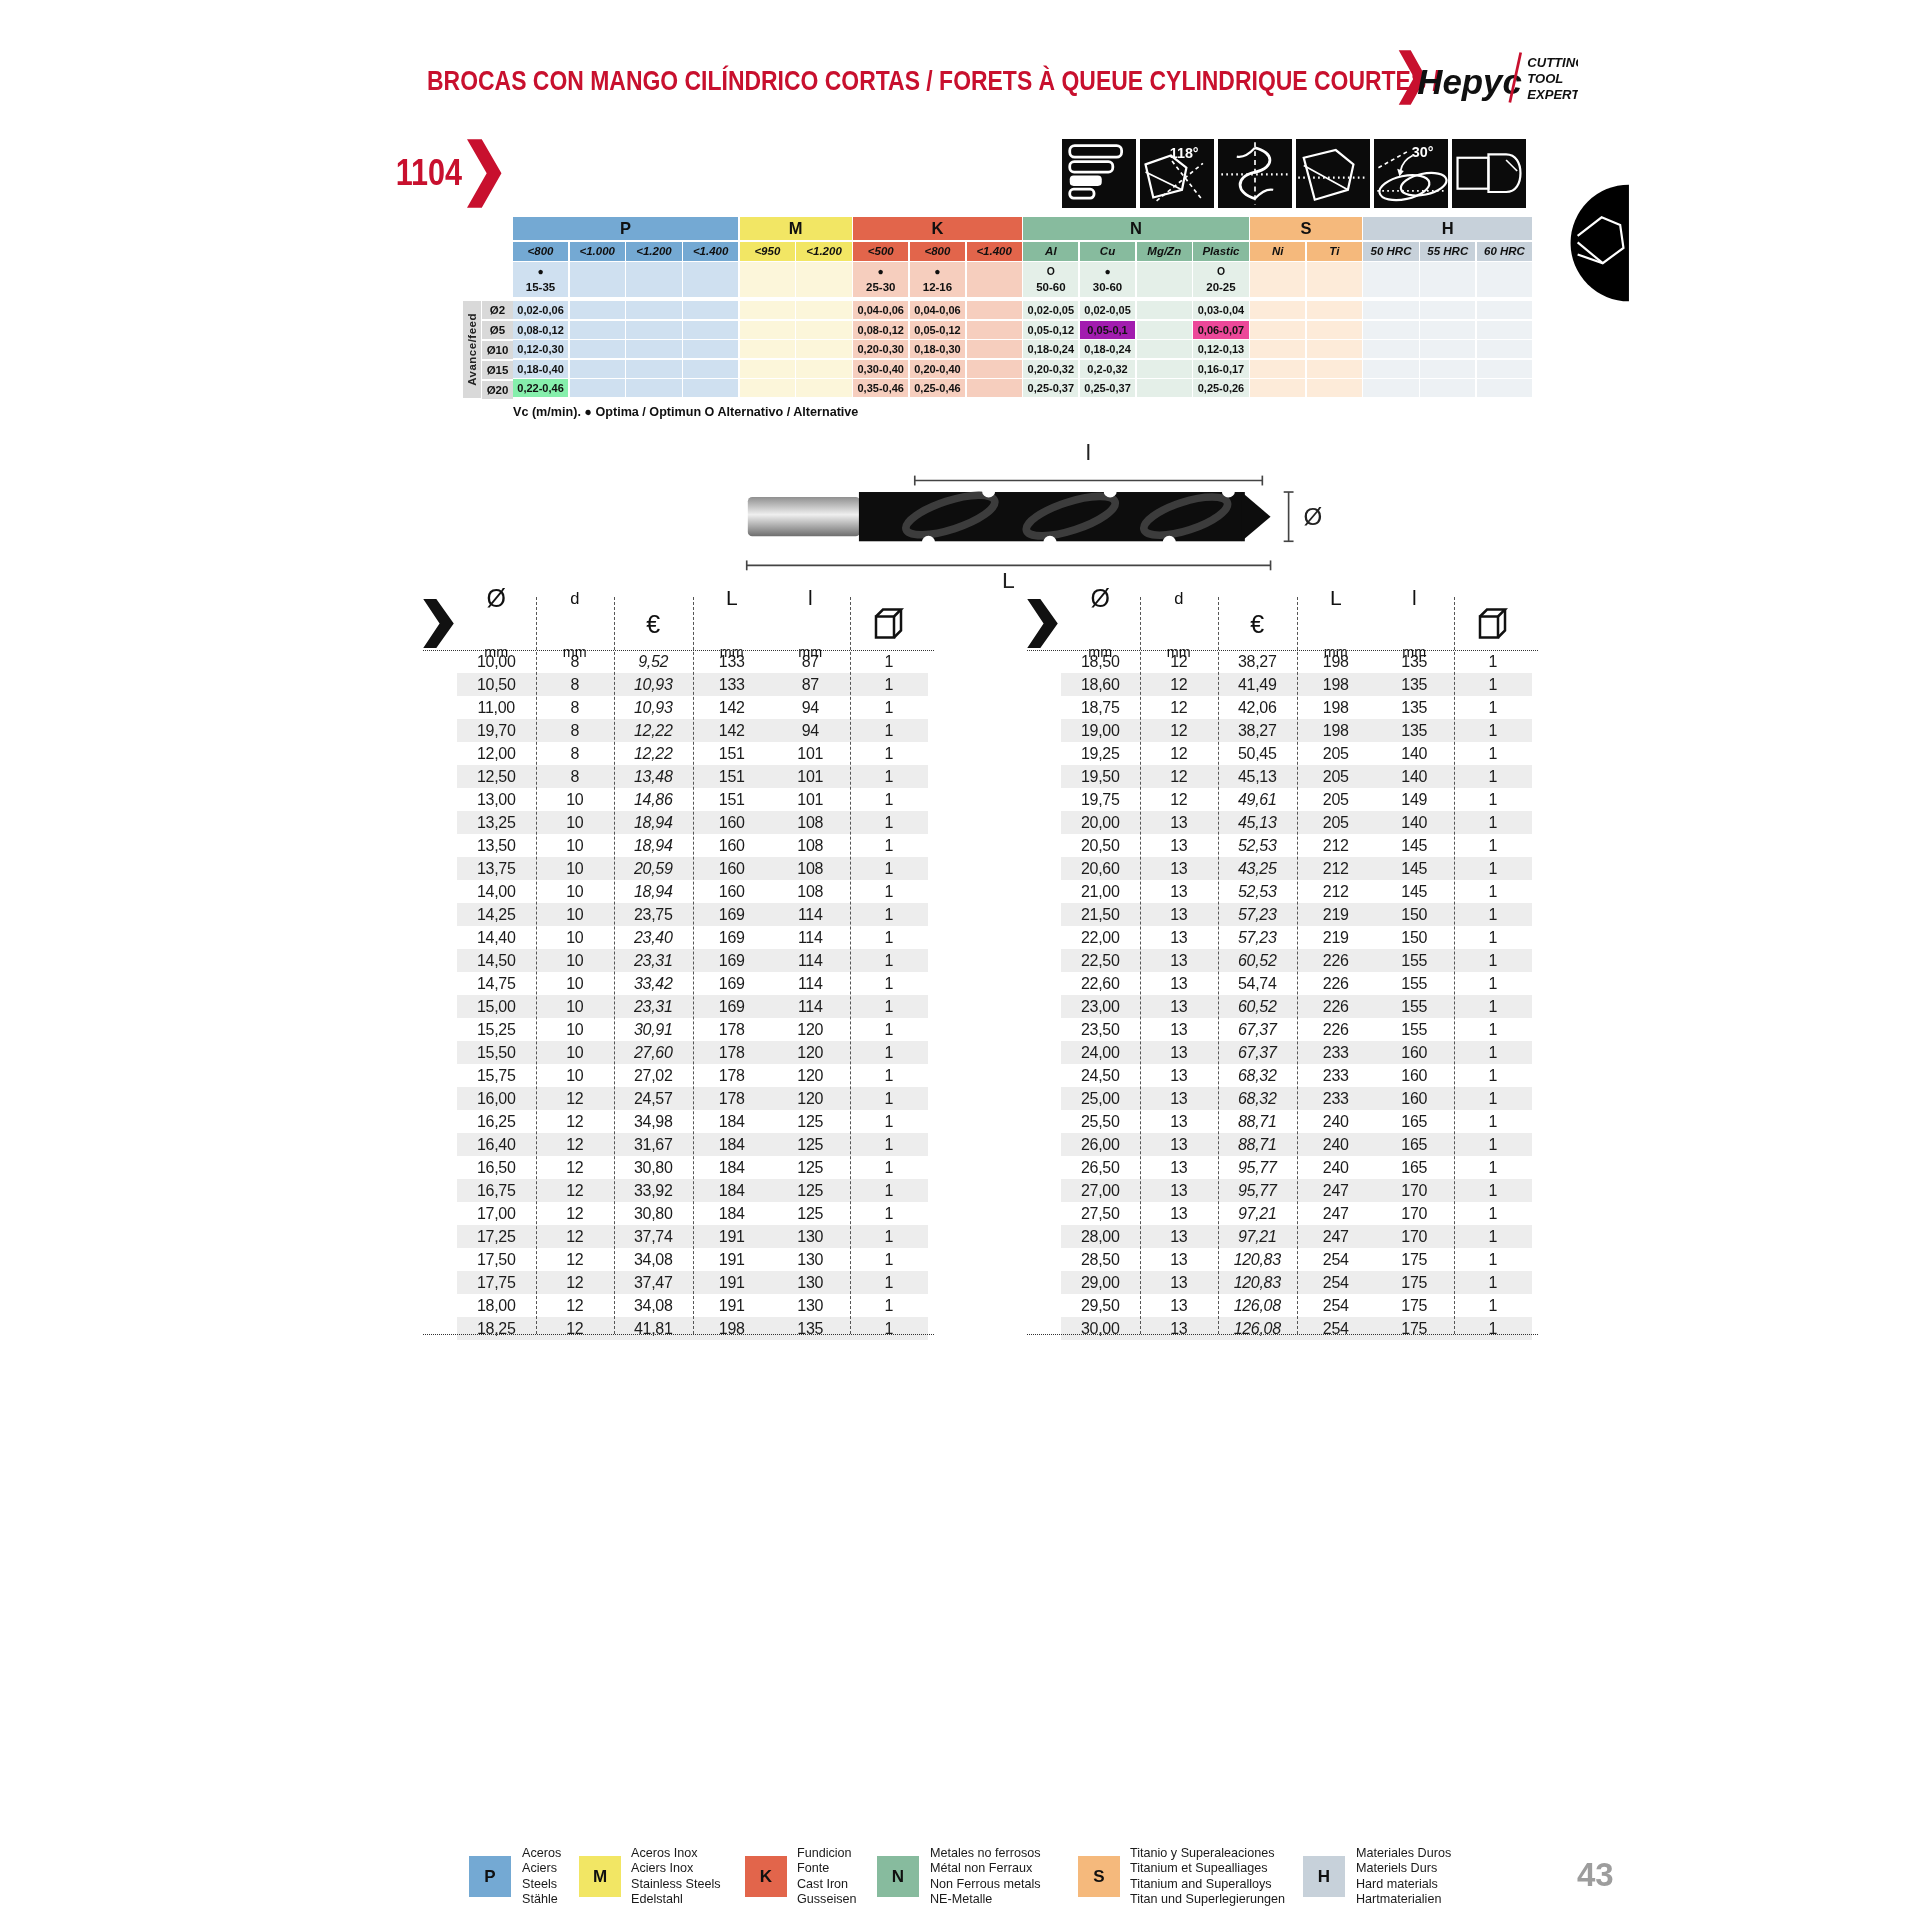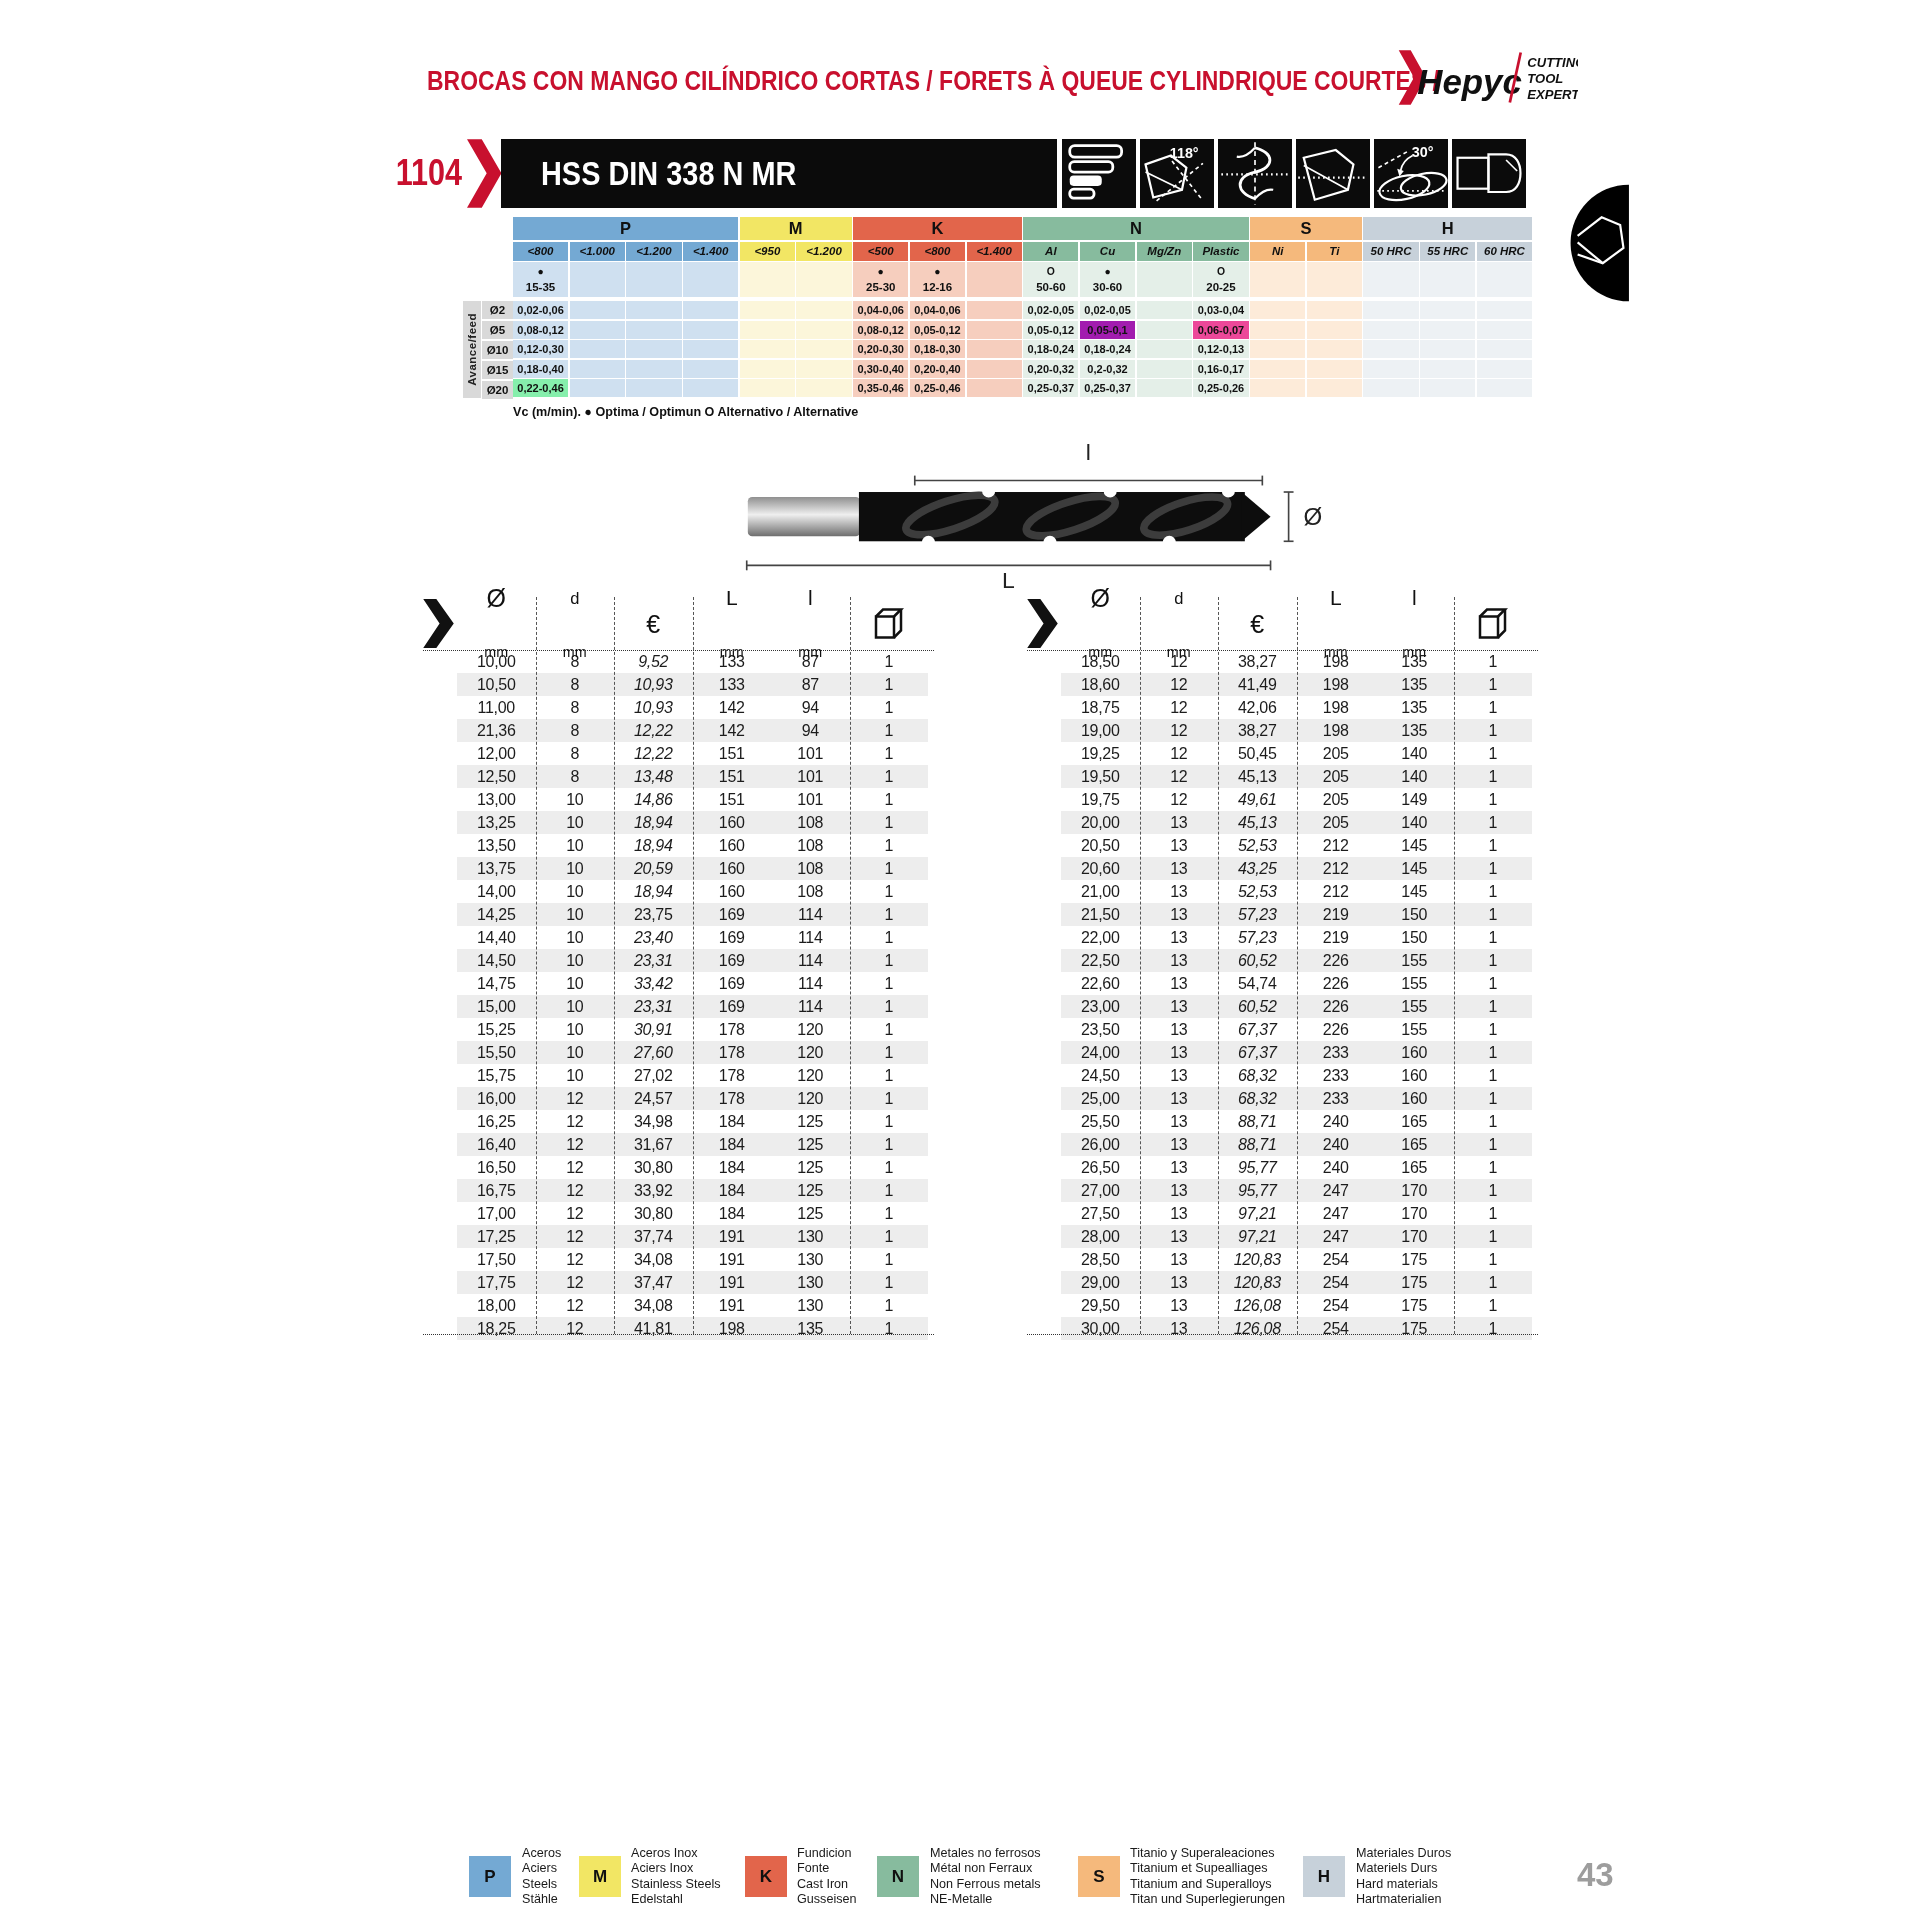--- a/index.html
+++ b/index.html
@@ -97,9 +97,6 @@
   <svg class="abs" style="left:467px; top:139px;" width="35" height="69" viewBox="0 0 64 125">
     <polygon points="0,0 27,0 63,62 27,125 0,125 36,62" fill="#c8102e"></polygon>
   </svg>
-  <div class="prod-bar">
-    <span class="cx">HSS DIN 338 N MR</span>
-  </div>
   <div id="icon-strip">
       <div class="icon-tile" style="left: 1062px;"><svg width="74" height="69" viewBox="0 0 134 125">
           <rect x="14" y="12" width="94" height="21" rx="9" fill="none" stroke="#fff" stroke-width="5"></rect>

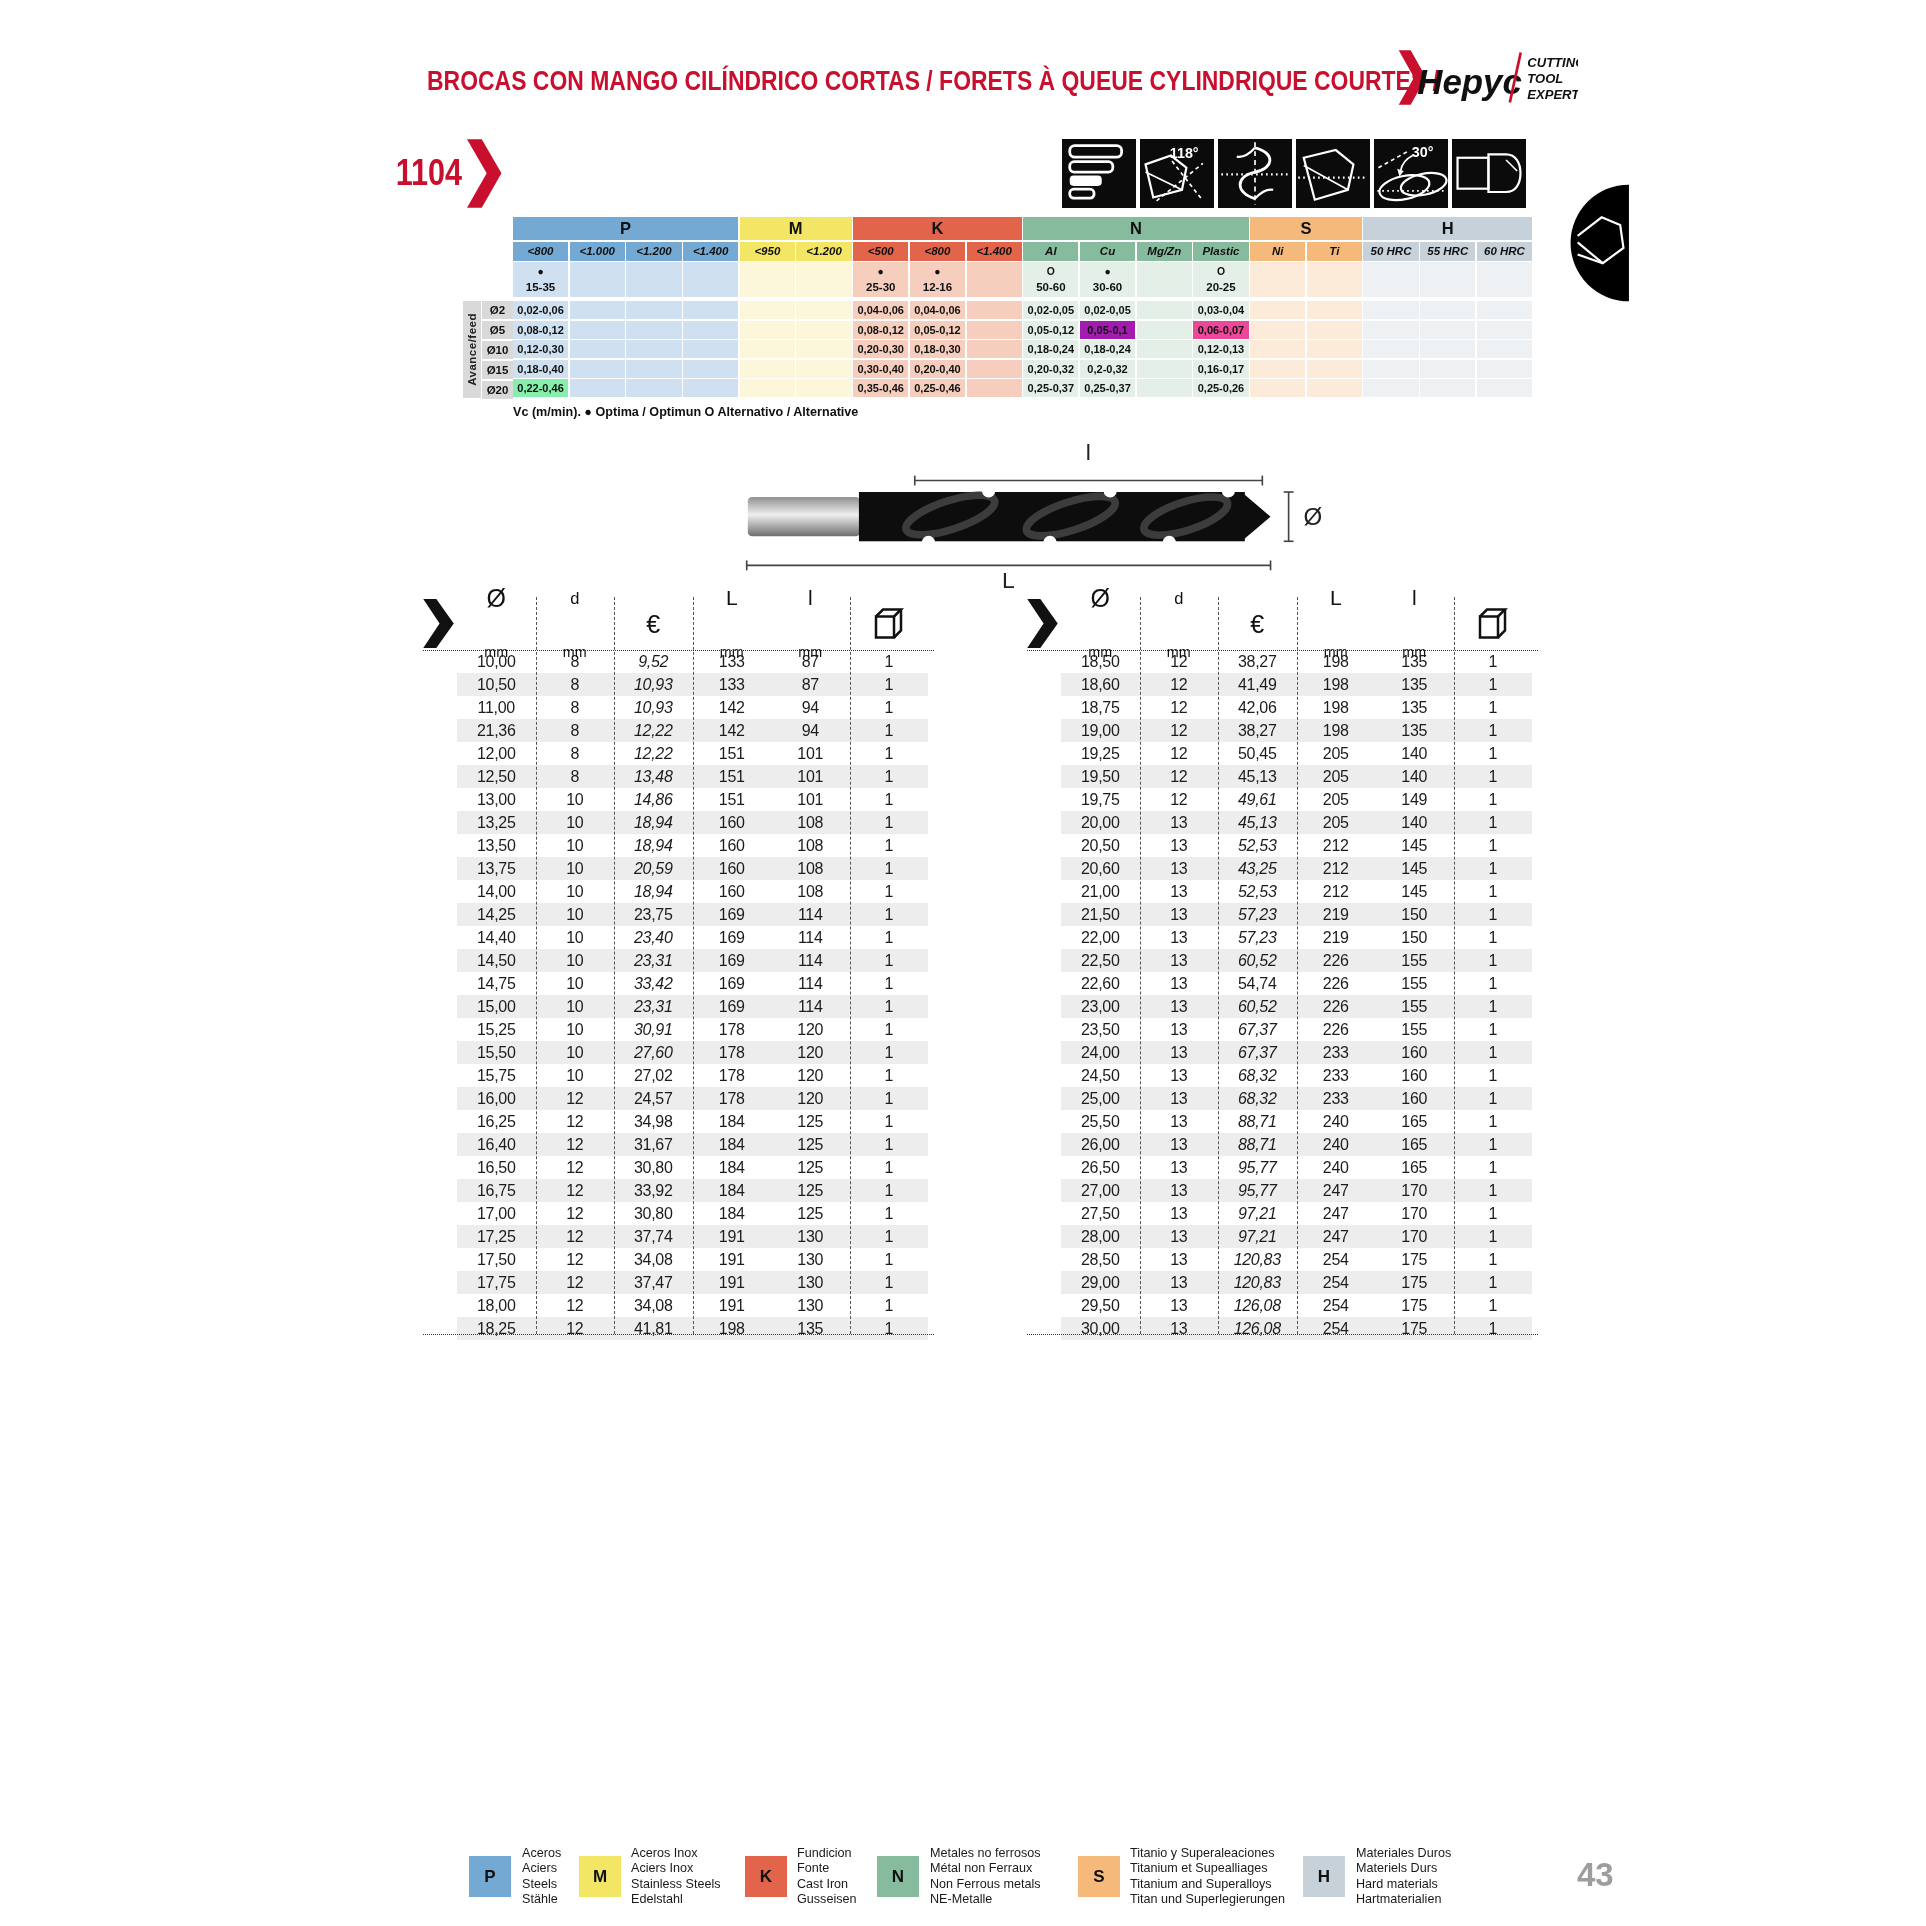--- a/index.html
+++ b/index.html
@@ -416,7 +416,7 @@
           <div class="cat-cell">1</div>
         </div>
         <div class="cat-row stripe">
-          <div class="cat-cell">21,36</div>
+          <div class="cat-cell">19,70</div>
           <div class="cat-cell">8</div>
           <div class="cat-cell it">12,22</div>
           <div class="cat-cell">142</div>

